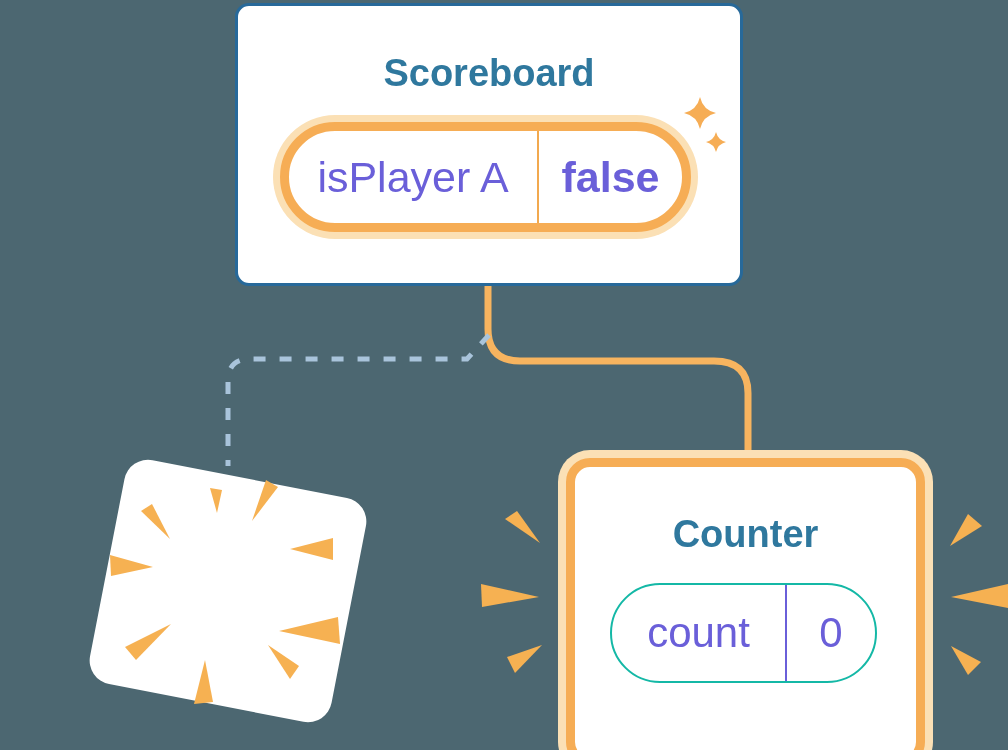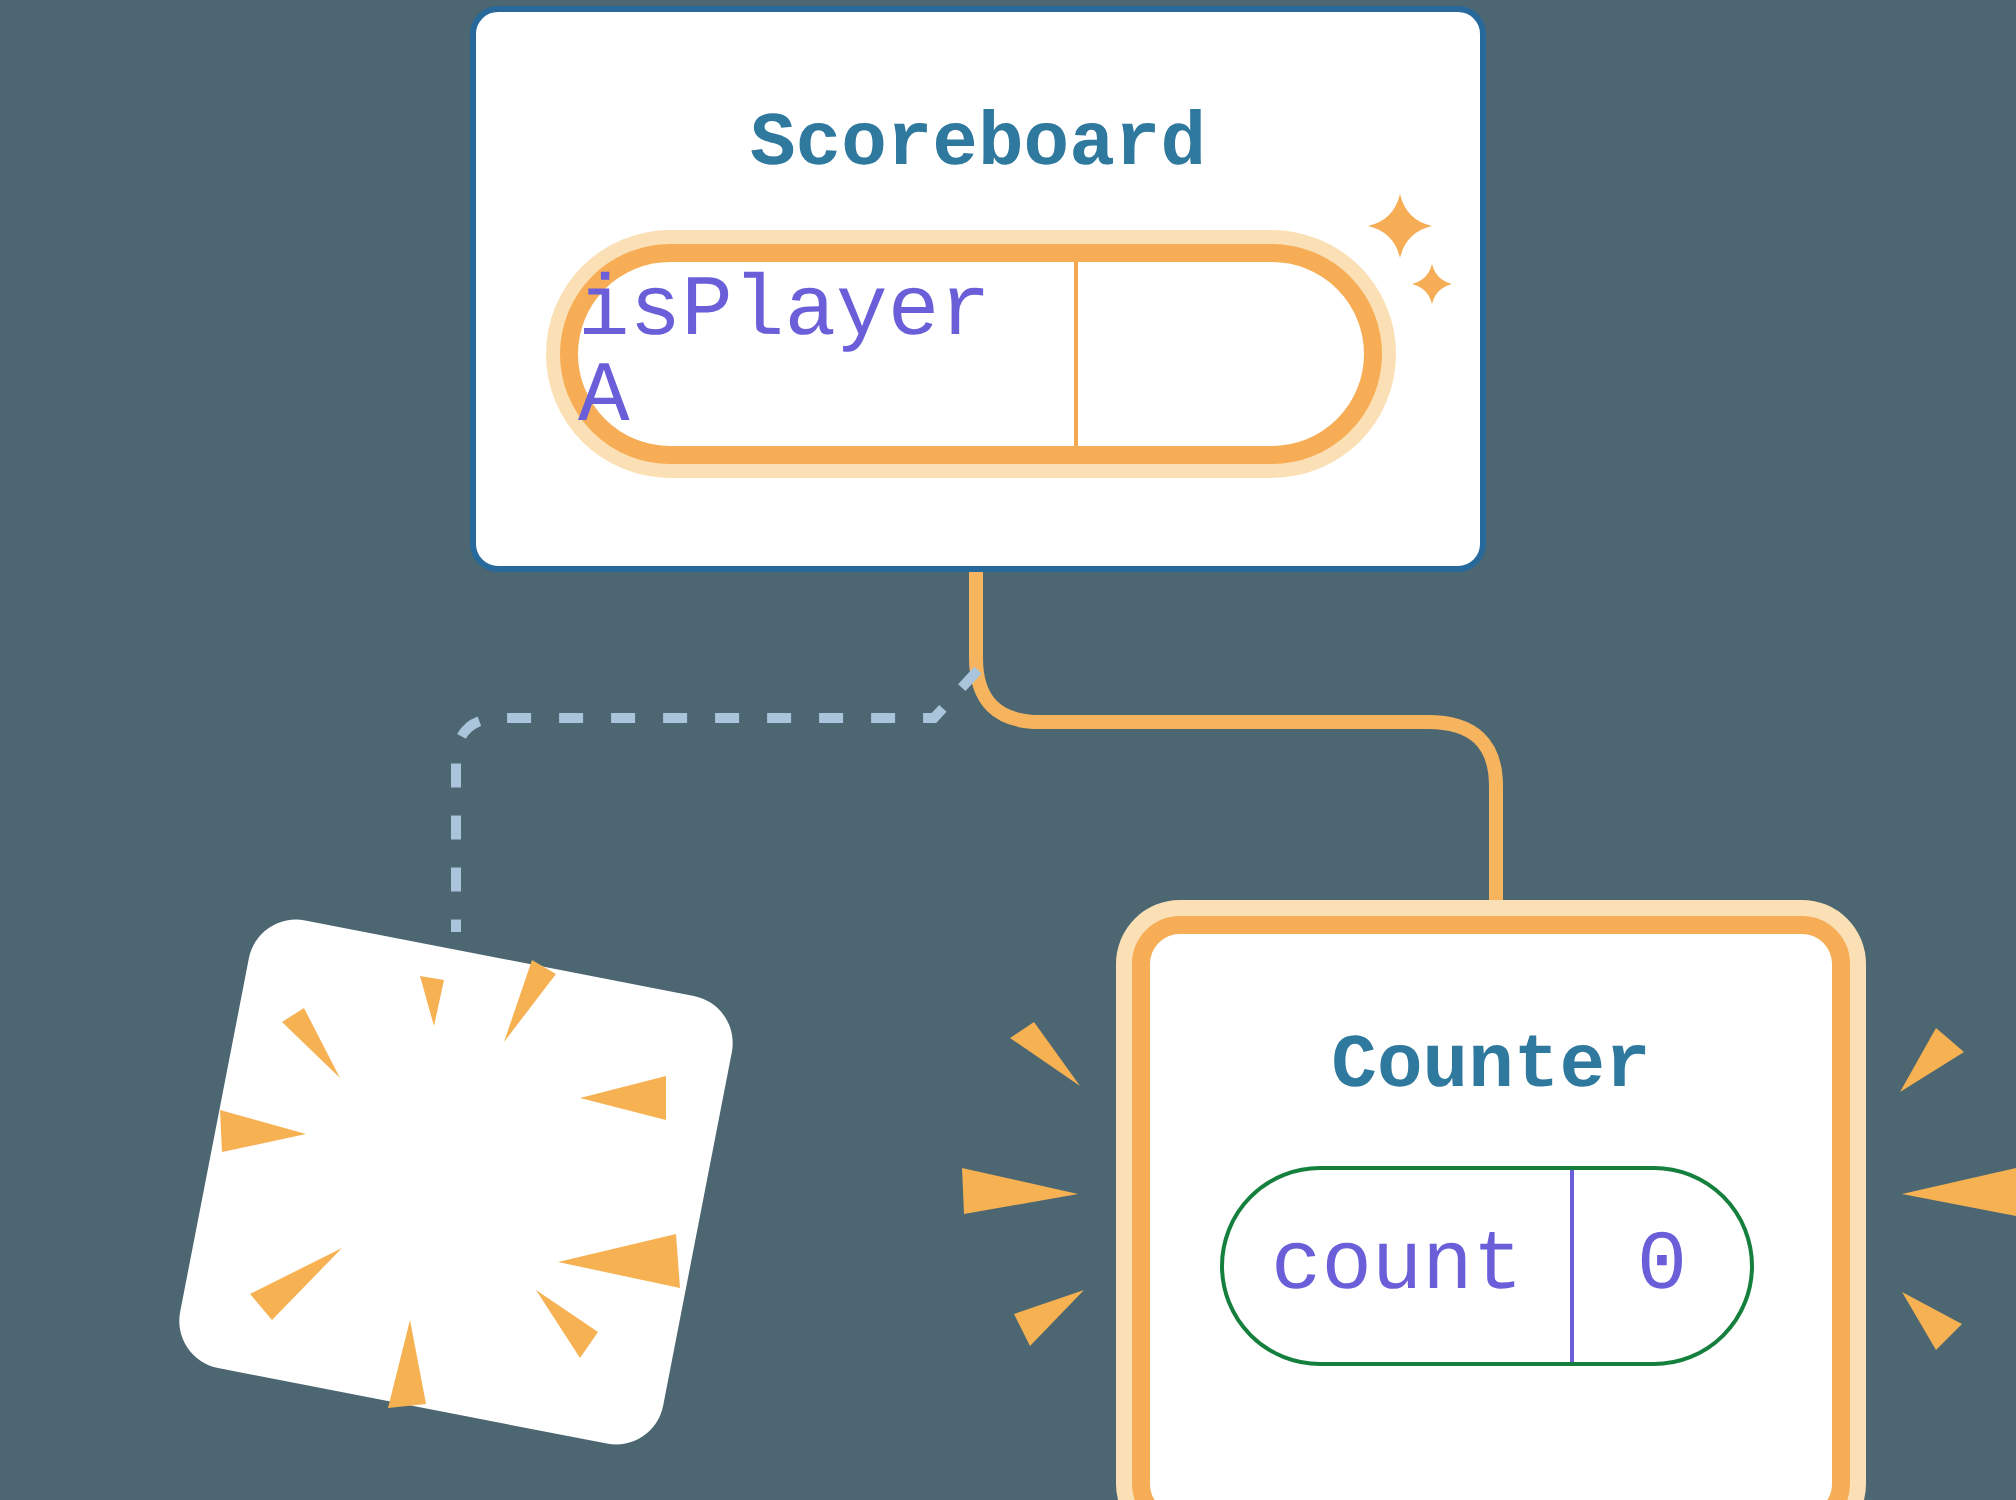--- a/index.html
+++ b/index.html
@@ -11,7 +11,7 @@
   .layer { position:absolute; left:0; top:0; width:1008px; height:750px; pointer-events:none; }
 
   
-  .card { position:absolute; box-sizing:border-box; background:#ffffff;font-family:Liberation Mono, monospace; }
+  .card { position:absolute; box-sizing:border-box; background:#ffffff; }
   .scoreboard-card {
     left:235px; top:3px; width:508px; height:283px;
     border:3px solid #27699A; border-radius:14px;

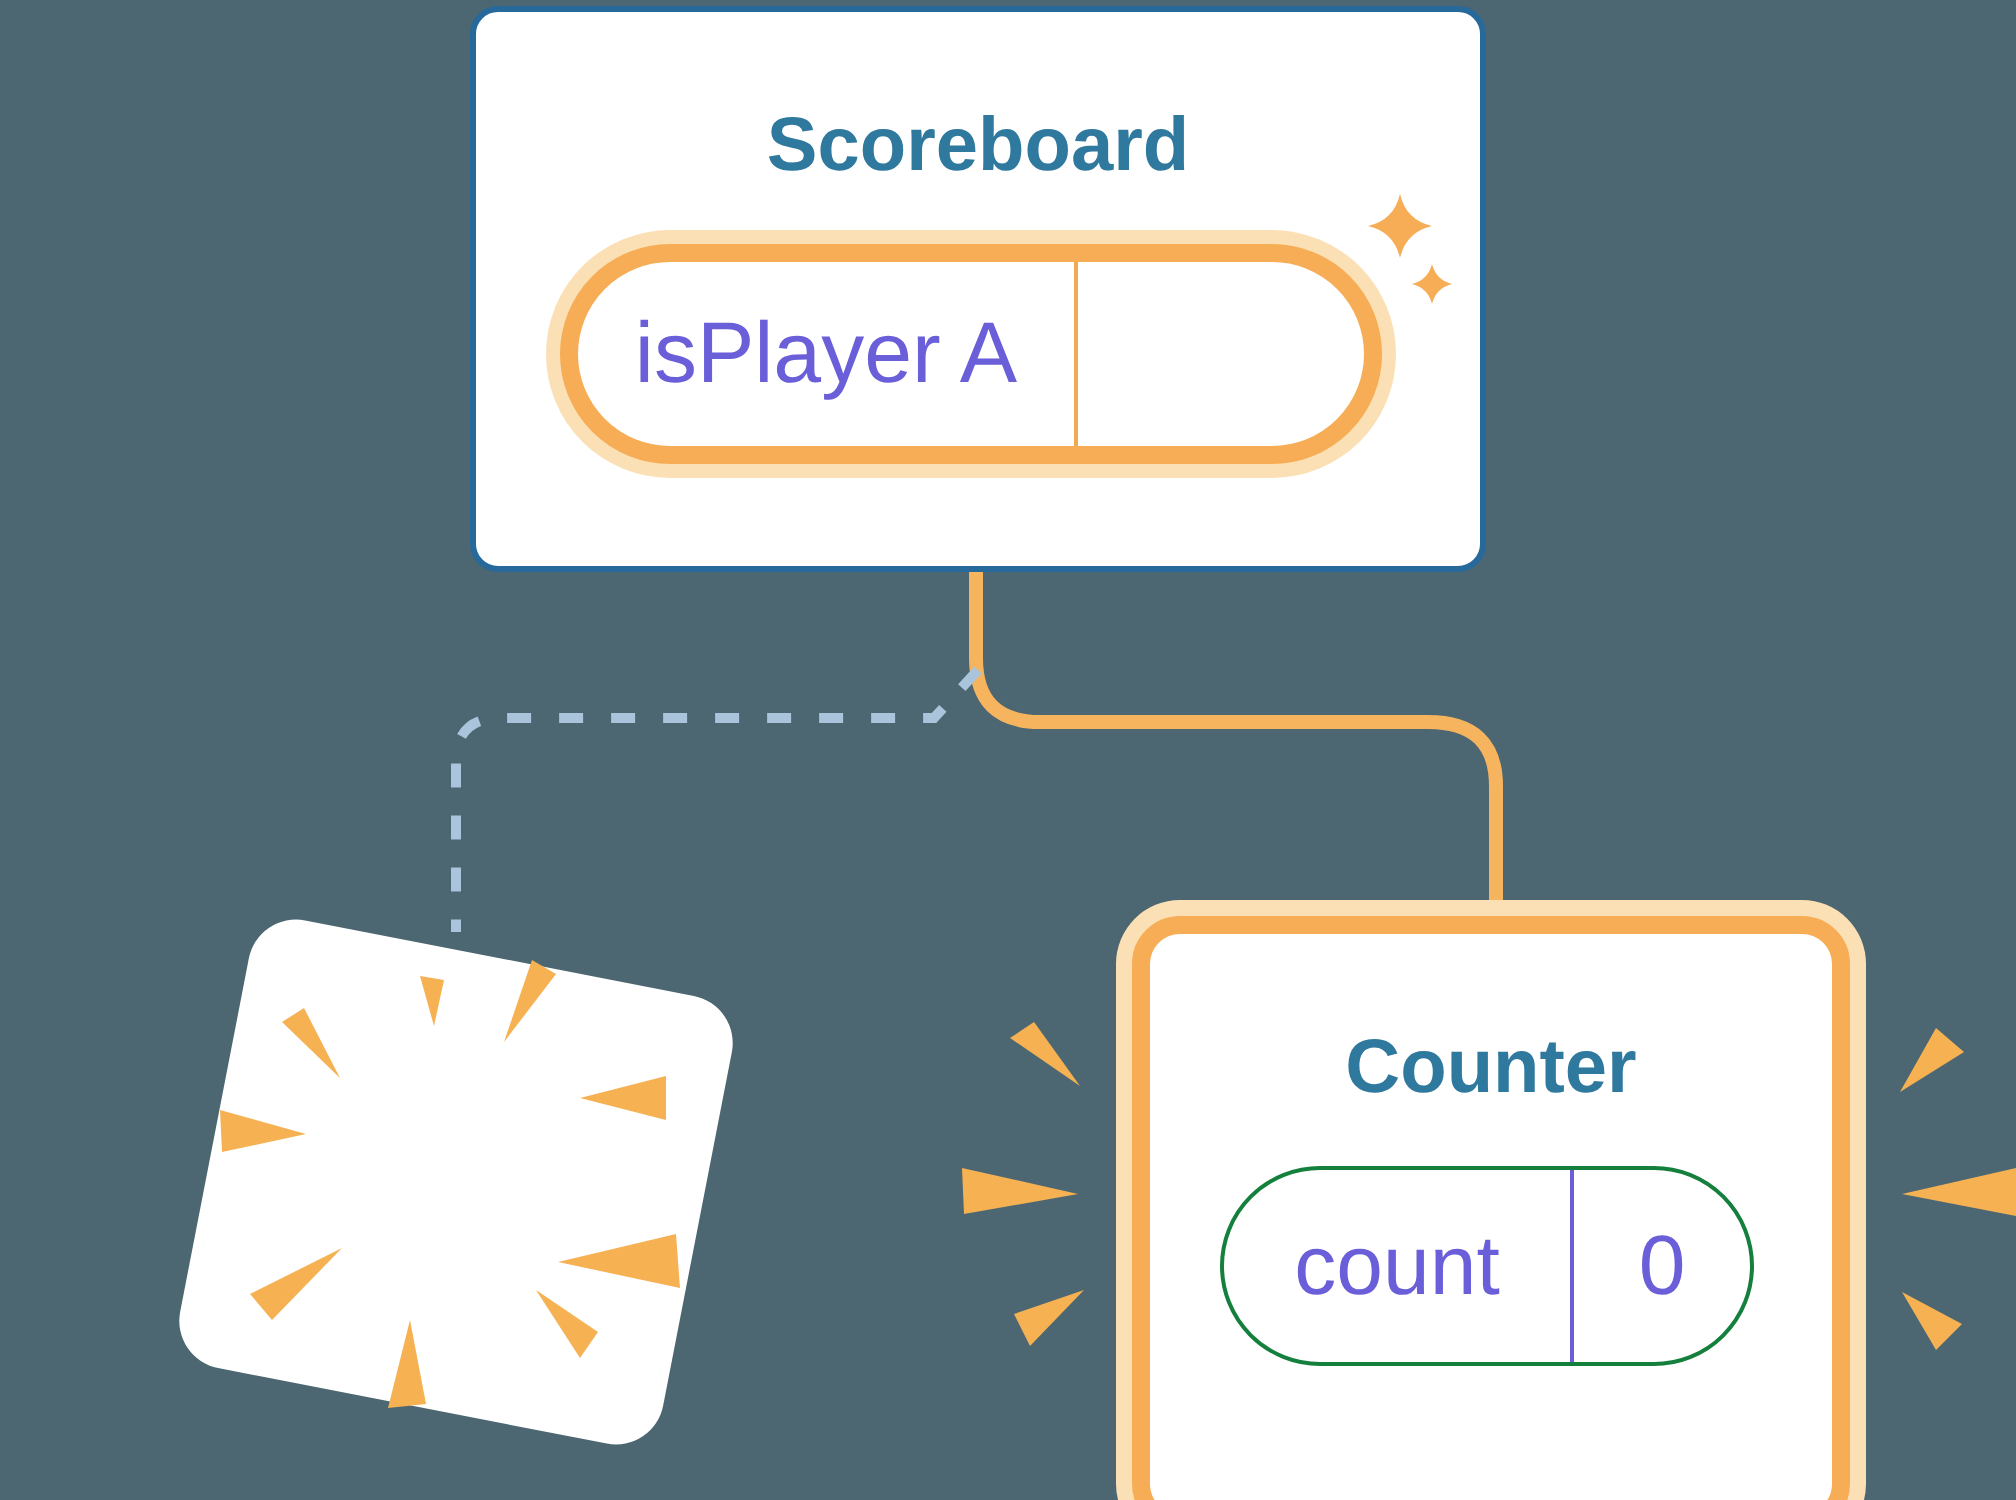--- a/index.html
+++ b/index.html
@@ -77,6 +77,7 @@
     <div class="state-pill scoreboard-pill">
       <div class="pill-cell pill-key">isPlayer A</div>
       <div class="pill-divider divider-orange"></div>
+      <div class="pill-cell pill-value">false</div>
     </div>
   </div>
 

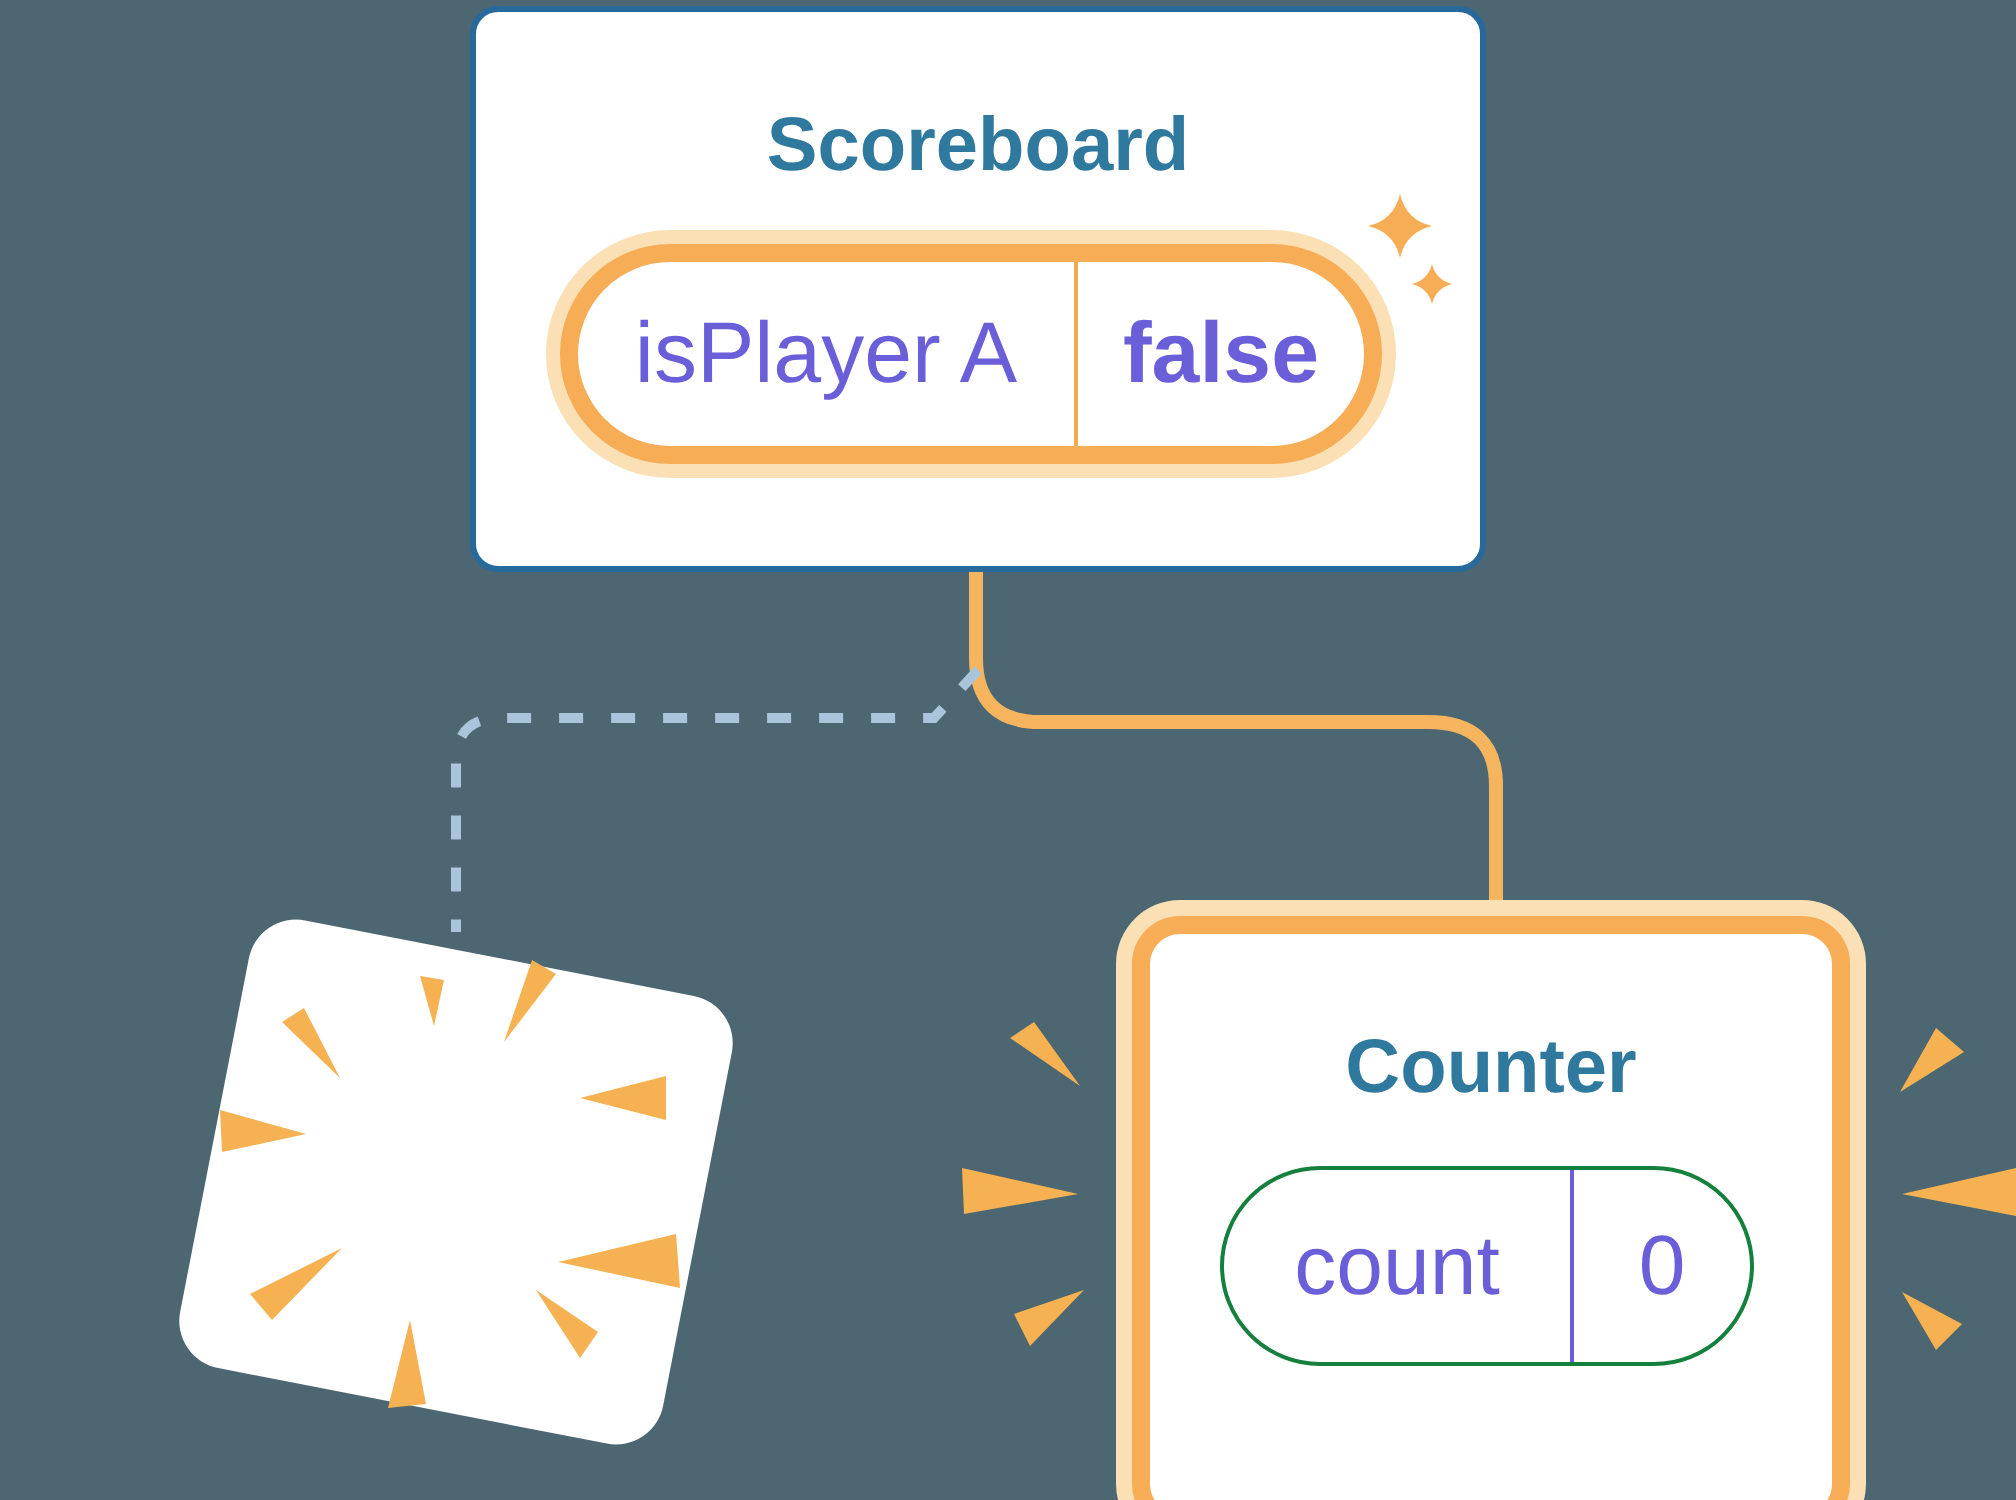--- a/index.html
+++ b/index.html
@@ -40,7 +40,7 @@
   }
   .counter-pill {
     left:35px; top:116px; width:267px; height:100px;
-    border:2px solid #15803d; border-radius:60px;
+    border:2px solid #14b8a6; border-radius:60px;
   }
   .pill-cell {
     display:flex; align-items:center; justify-content:center;

